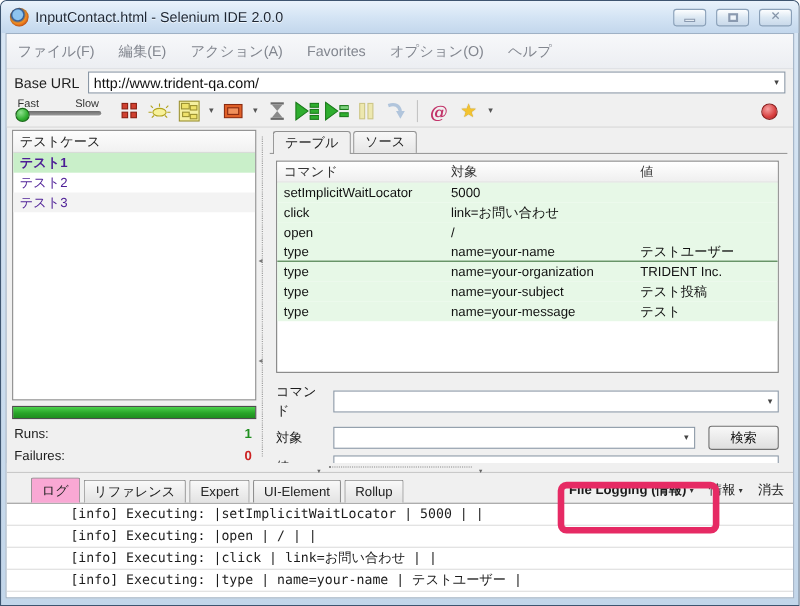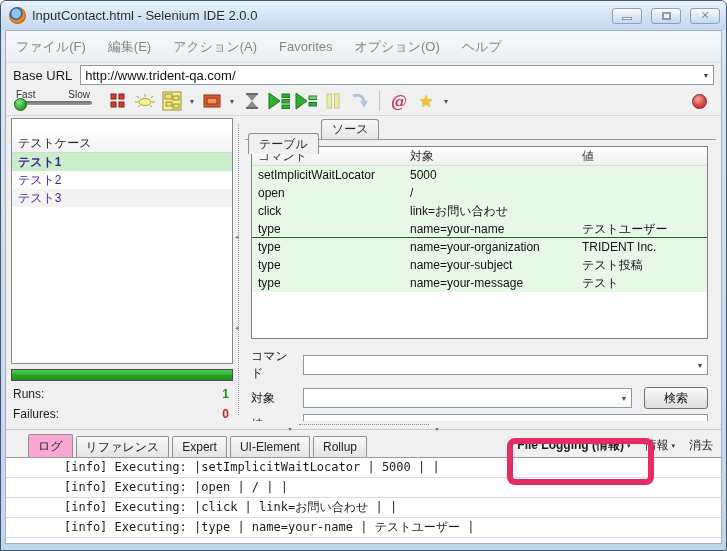--- a/index.html
+++ b/index.html
@@ -68,7 +68,7 @@
   .left{ width:222px; flex:none; display:flex; flex-direction:column;}
   .listbox{ height:260px; background:#fff; border:1px solid #8a8a8a; overflow:hidden;}
   .listbox-header{ height:20px; line-height:20px; padding:0 6px; font-size:12px; color:#222;
-    background:linear-gradient(#fdfdfd,#f1f1f1); border-bottom:1px solid #d6d6d6;margin-top:14px;}
+    background:linear-gradient(#fdfdfd,#f1f1f1); border-bottom:1px solid #d6d6d6;}
   .tc-item{ height:18px; line-height:18px; padding:0 6px; font-size:12px; color:#4c1d95; cursor:default;}
   .tc-selected{ background:#c9efc9; font-weight:bold;}
   .tc-alt{ background:#f3f3f3;}

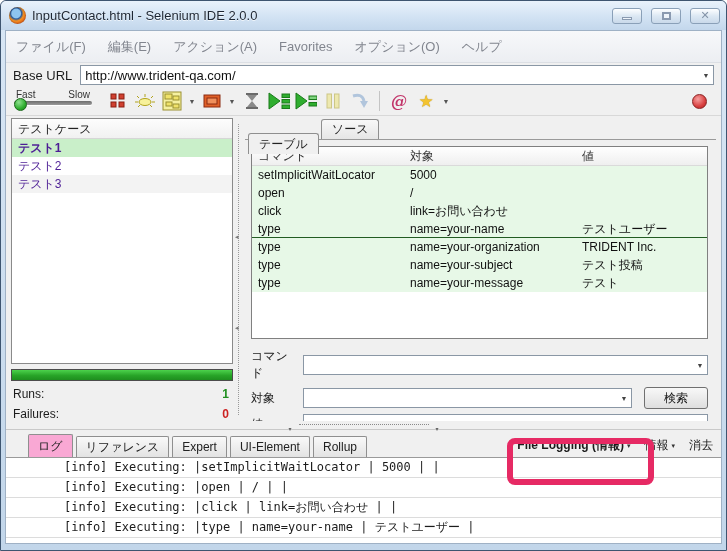--- a/index.html
+++ b/index.html
@@ -89,7 +89,7 @@
   .tab{ padding:0 10px; font-size:12px; color:#222; line-height:19px; margin-top:1px;
     border:1px solid #8f8f8f; border-bottom:none; border-radius:3px 3px 0 0;
     background:linear-gradient(#f8f8f8,#e6e6e6); cursor:default;}
-  .tab-active{ background:#f0f0f0; line-height:20px; margin-top:0; position:relative; top:15px;}
+  .tab-active{ background:#f0f0f0; line-height:20px; margin-top:0; position:relative; top:1px;}
   .edit-body{ flex:1; border-top:1px solid #9a9a9a; display:flex; flex-direction:column; overflow:hidden;}
 
   .cmd-table{ margin:6px 8px 0 6px; height:193px; flex:none; background:#fff; border:1px solid #808080;

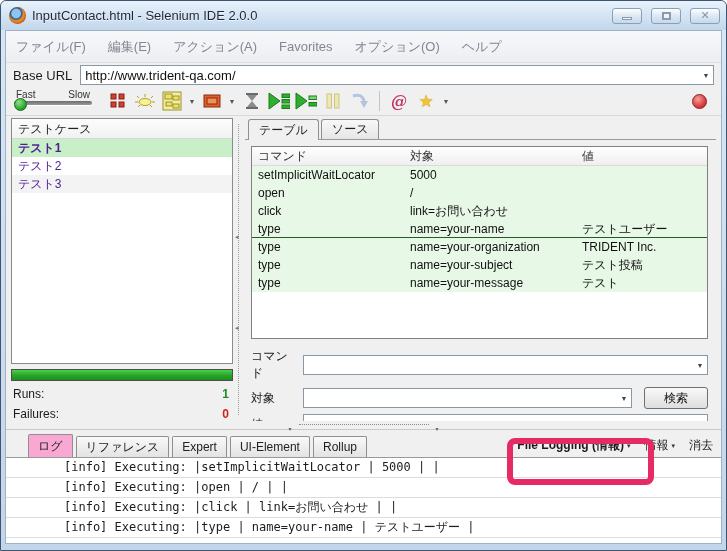--- a/index.html
+++ b/index.html
@@ -327,13 +327,13 @@
               <div class="c-col3"></div>
             </div>
             <div class="cmd-row">
+              <div class="c-col1">click</div>
+              <div class="c-col2">link=お問い合わせ</div>
+              <div class="c-col3"></div>
+            </div>
+            <div class="cmd-row">
               <div class="c-col1">open</div>
               <div class="c-col2">/</div>
-              <div class="c-col3"></div>
-            </div>
-            <div class="cmd-row">
-              <div class="c-col1">click</div>
-              <div class="c-col2">link=お問い合わせ</div>
               <div class="c-col3"></div>
             </div>
             <div class="cmd-row row-mark">

